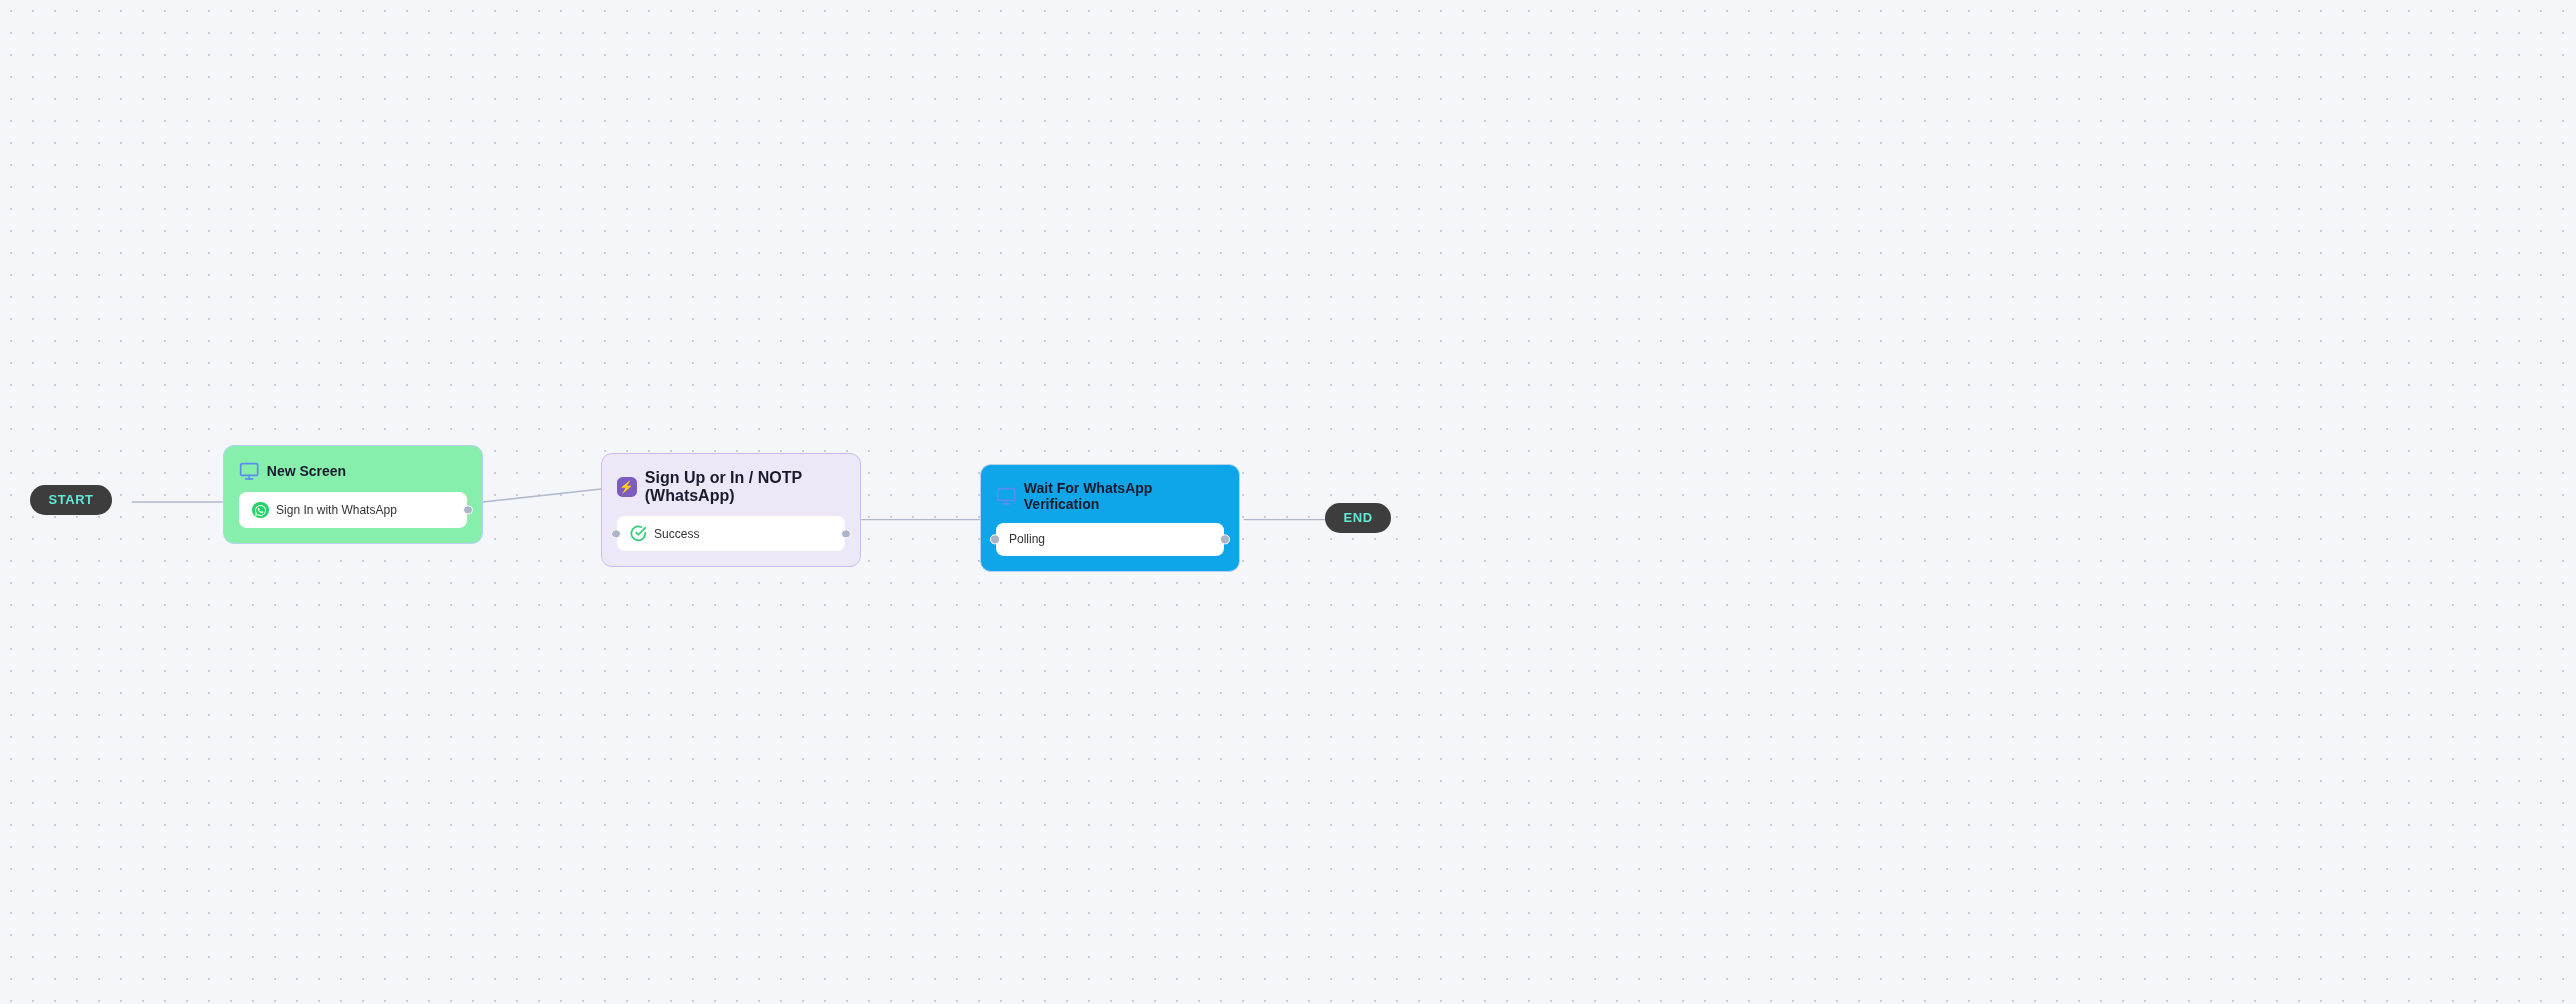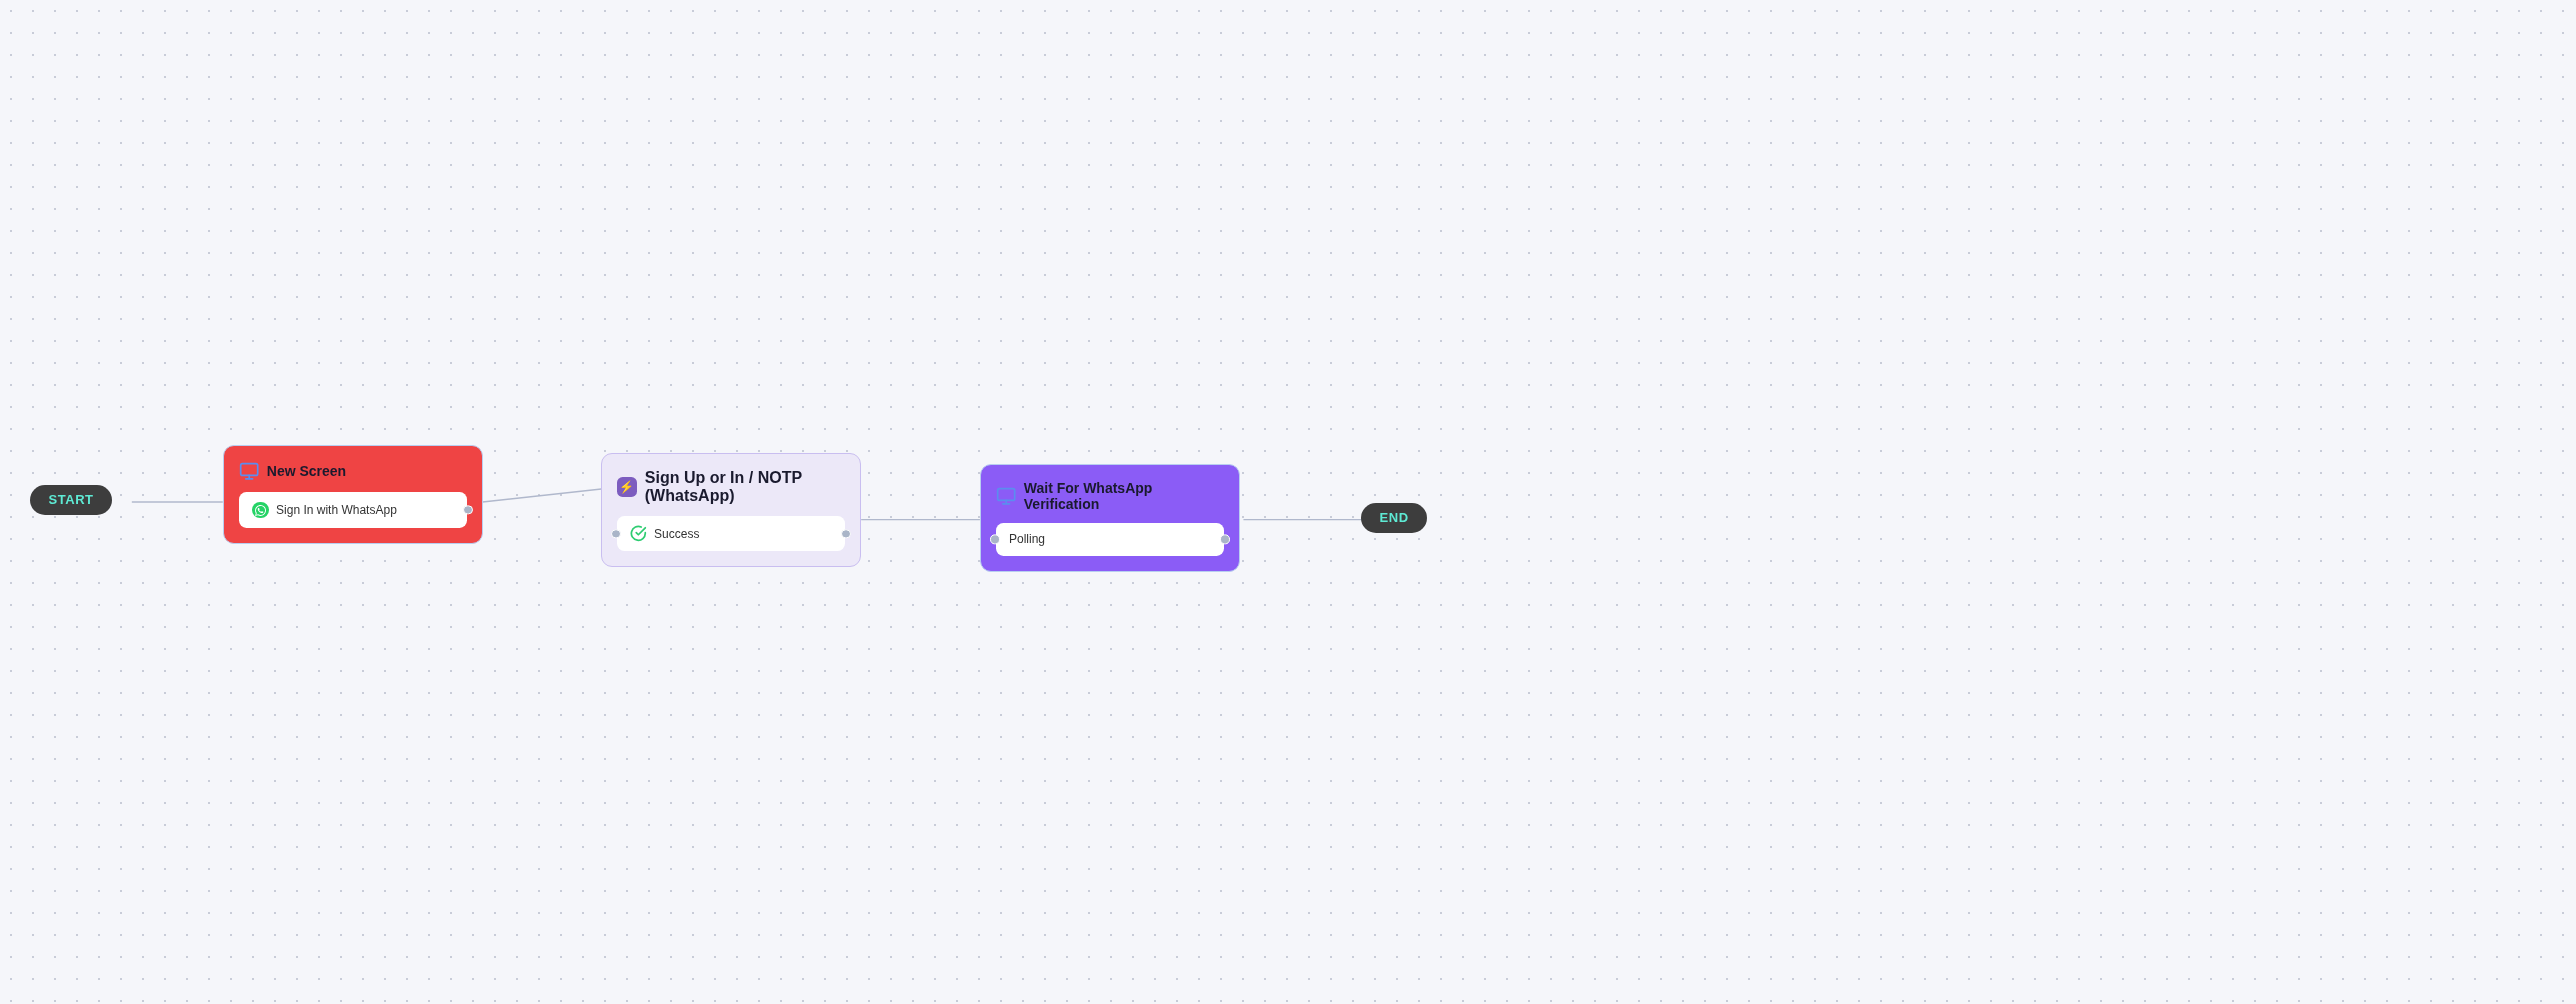--- a/index.html
+++ b/index.html
@@ -91,7 +91,7 @@
 
     
     .card-new-screen {
-      background: #ef4444;
+      background: #86efac;
       border: 1.4px solid #b8cef0;
       width: 260px;
     }

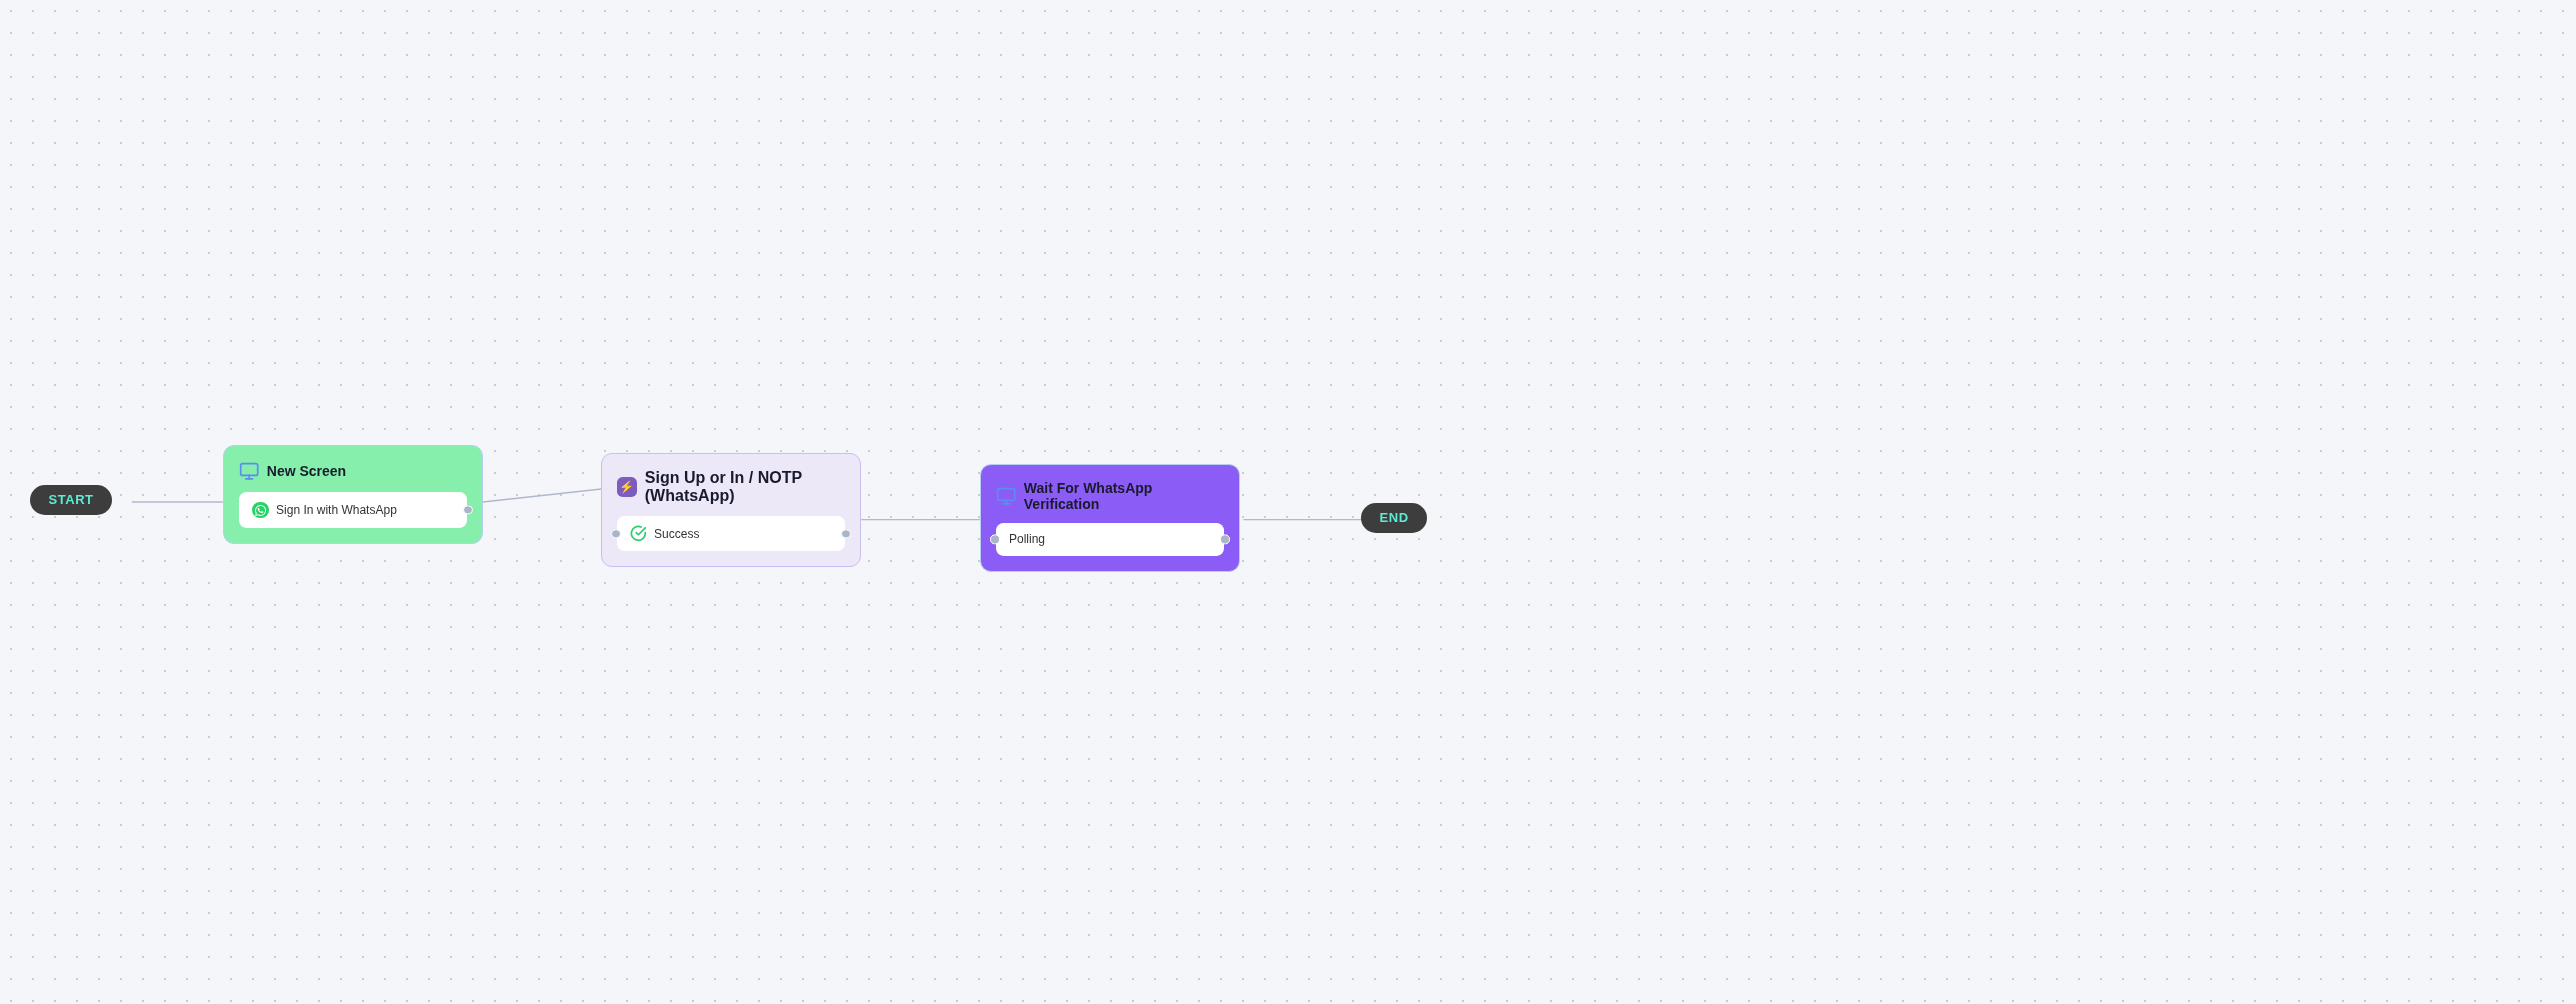--- a/index.html
+++ b/index.html
@@ -105,7 +105,7 @@
 
     
     .card-wait {
-      background: #8b5cf6;
+      background: #0ea5e9;
       border: 1.4px solid #b8cef0;
       width: 260px;
     }

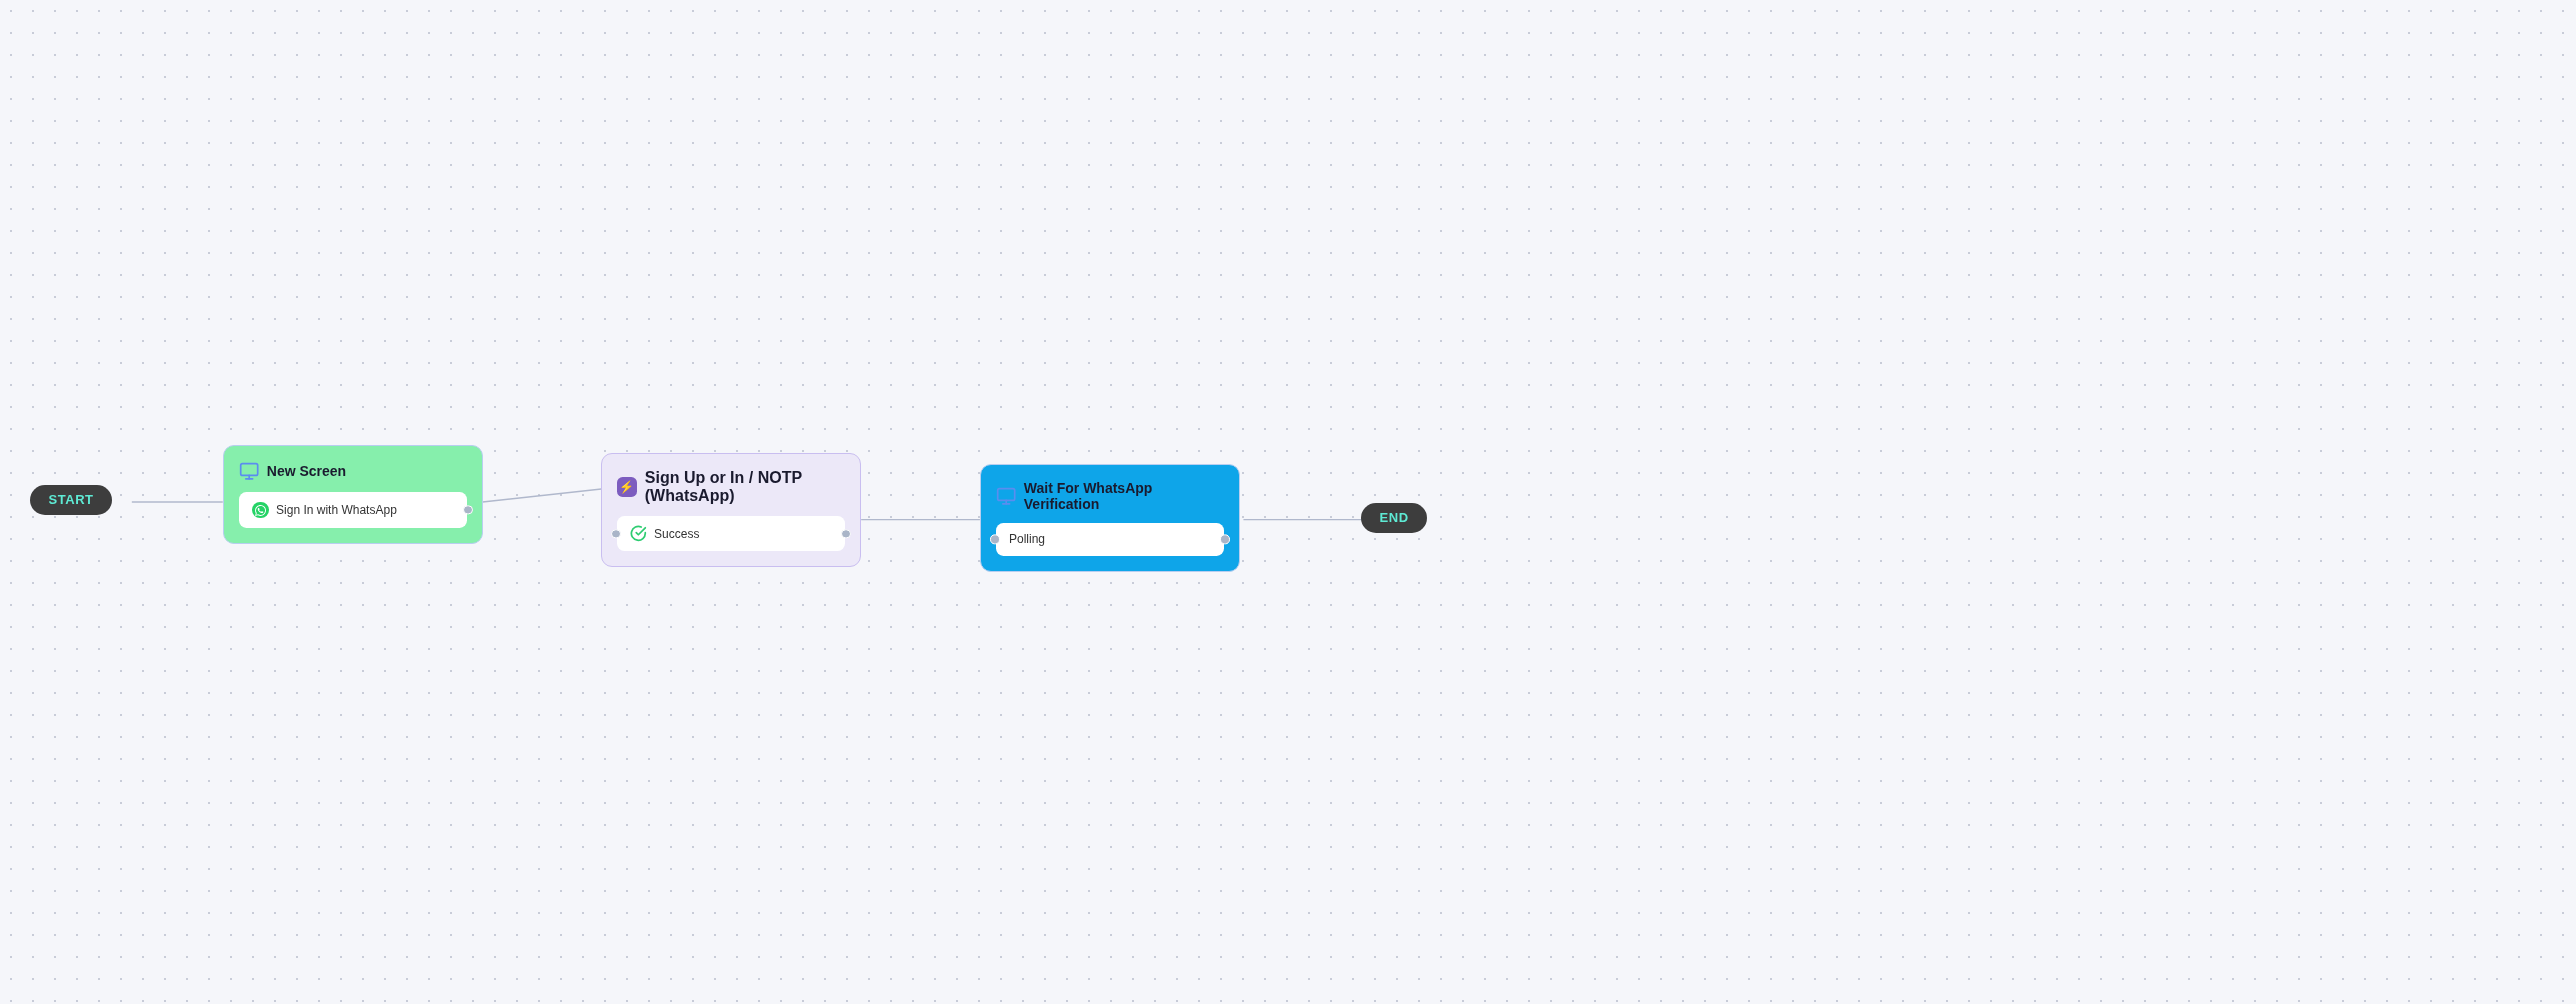--- a/index.html
+++ b/index.html
@@ -265,7 +265,7 @@
     </div>
   </div>
 
-  <div class="node" style="left: 1361px; top: 503px; position: absolute; align-items: flex-end;">
+  <div class="node" style="left: 1325px; top: 503px; position: absolute; align-items: flex-end;">
     <div class="pill">END</div>
   </div>
 

